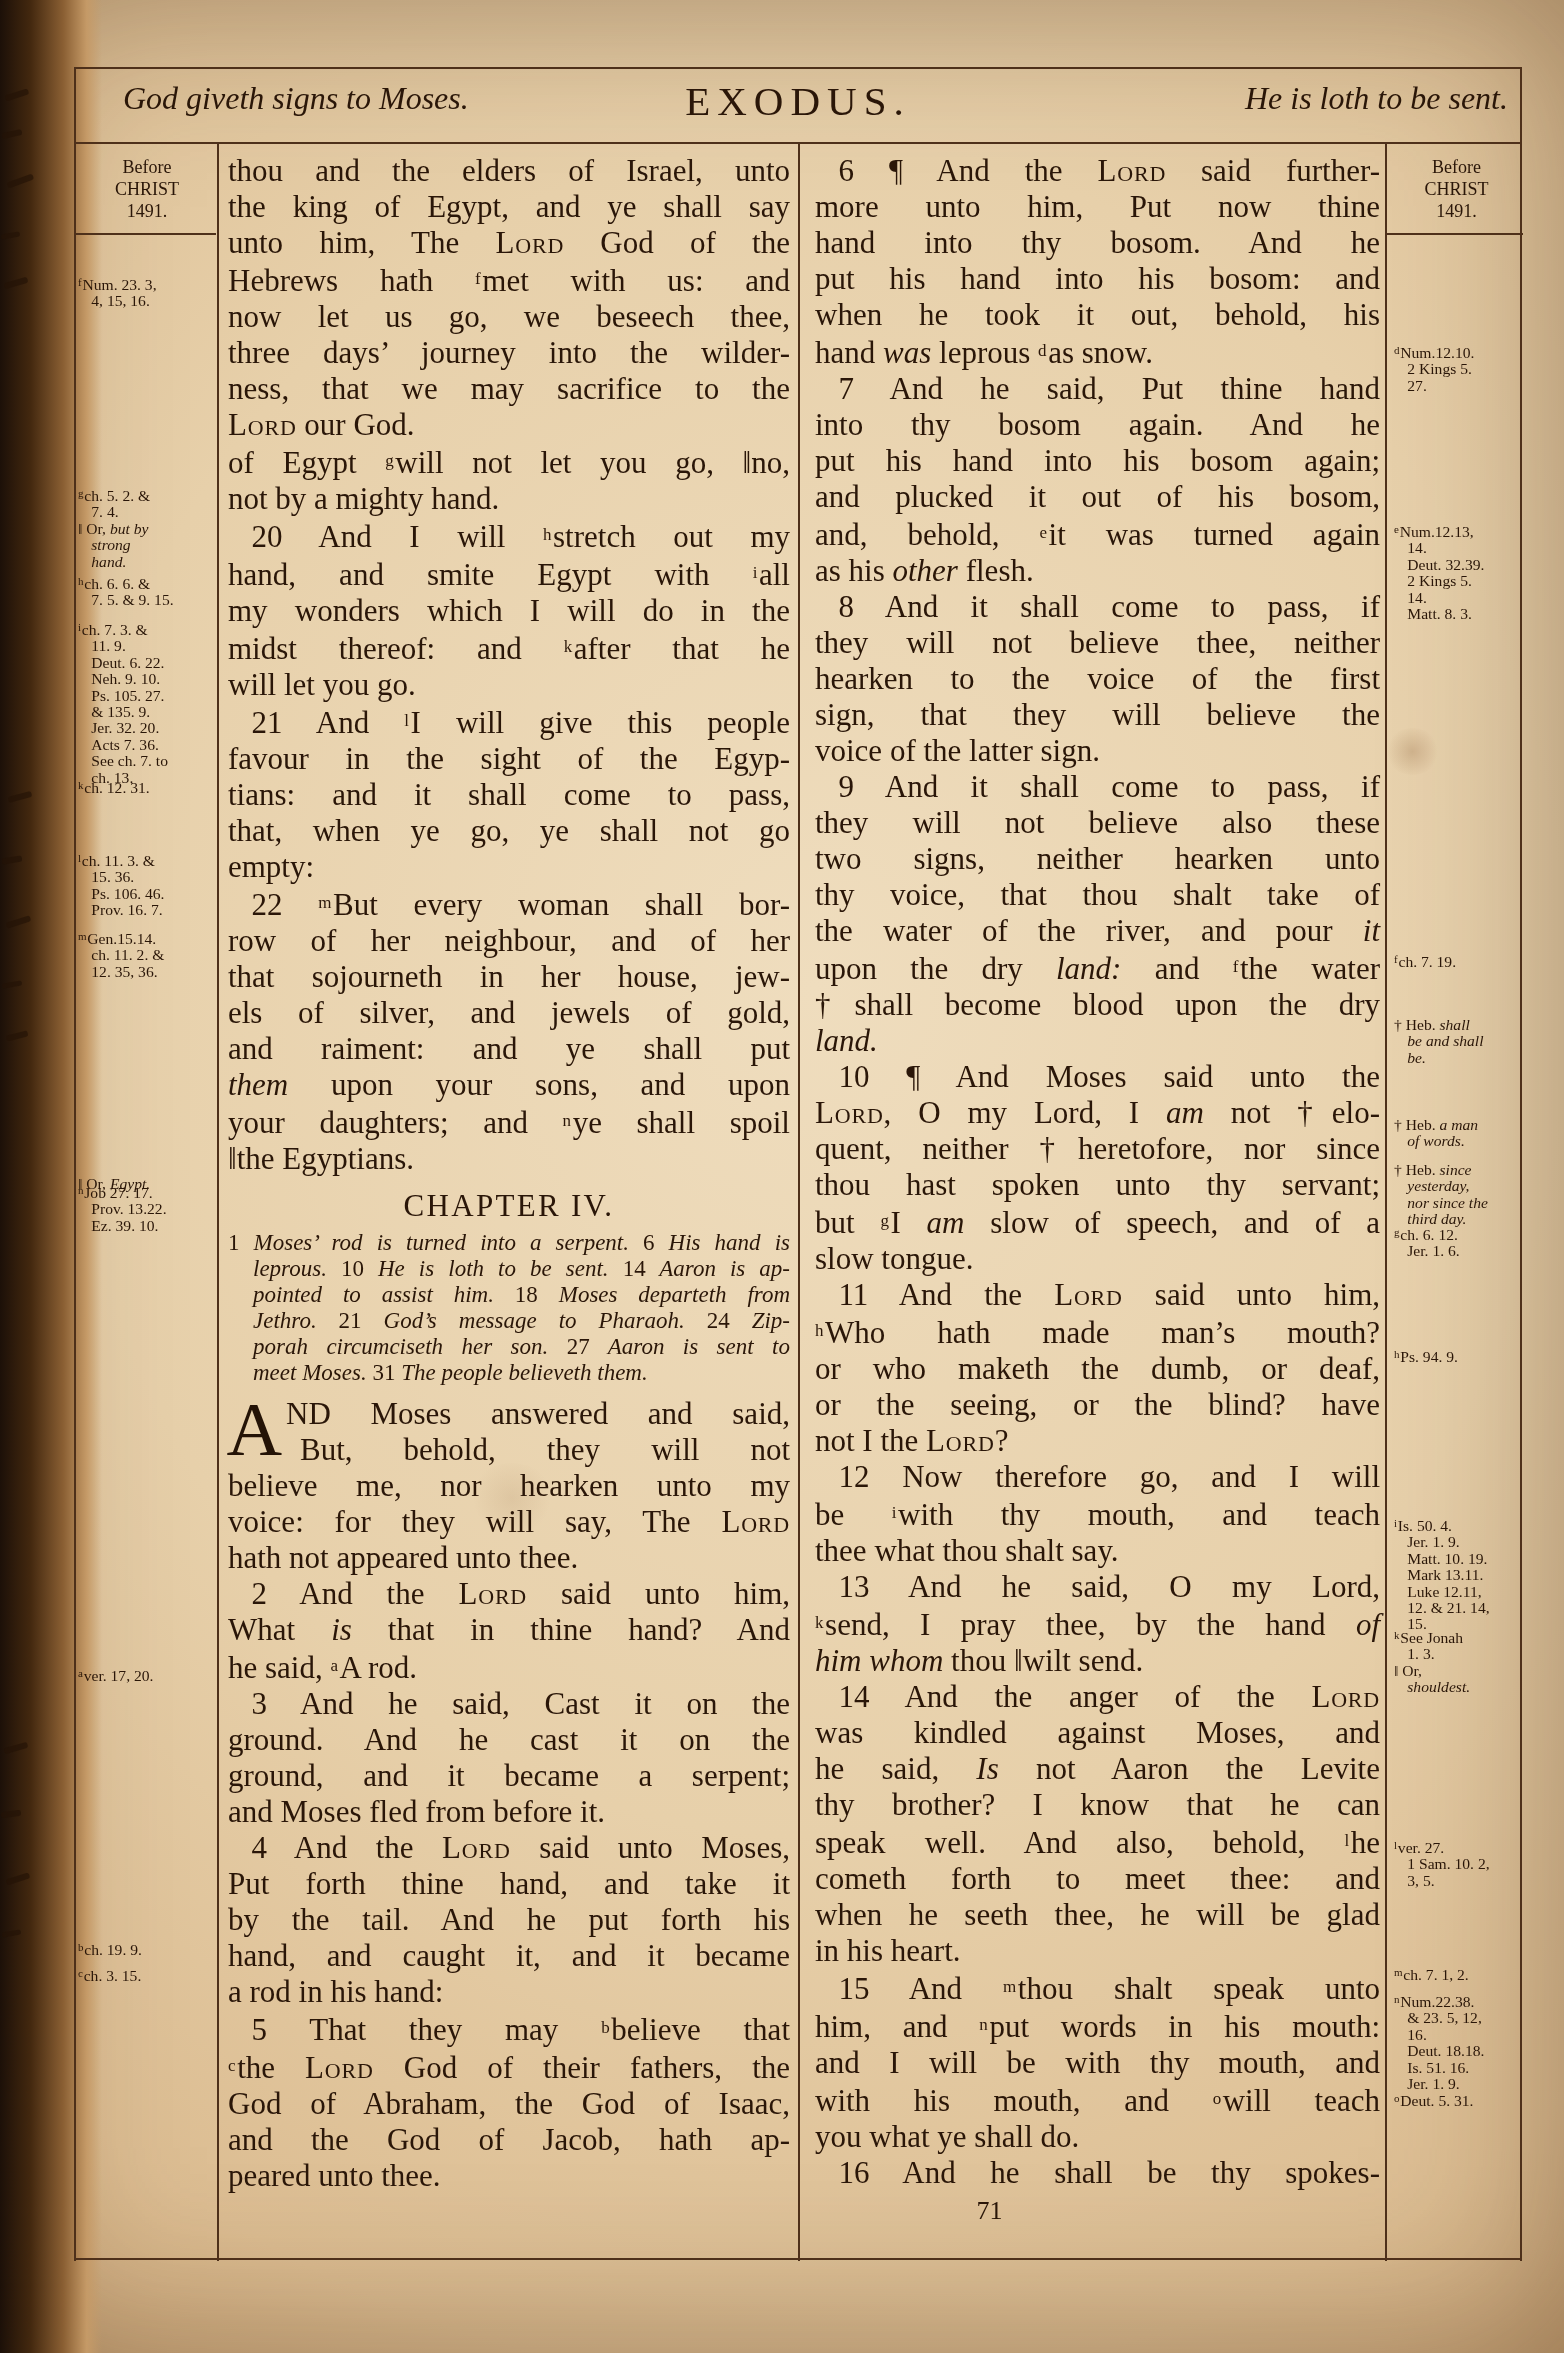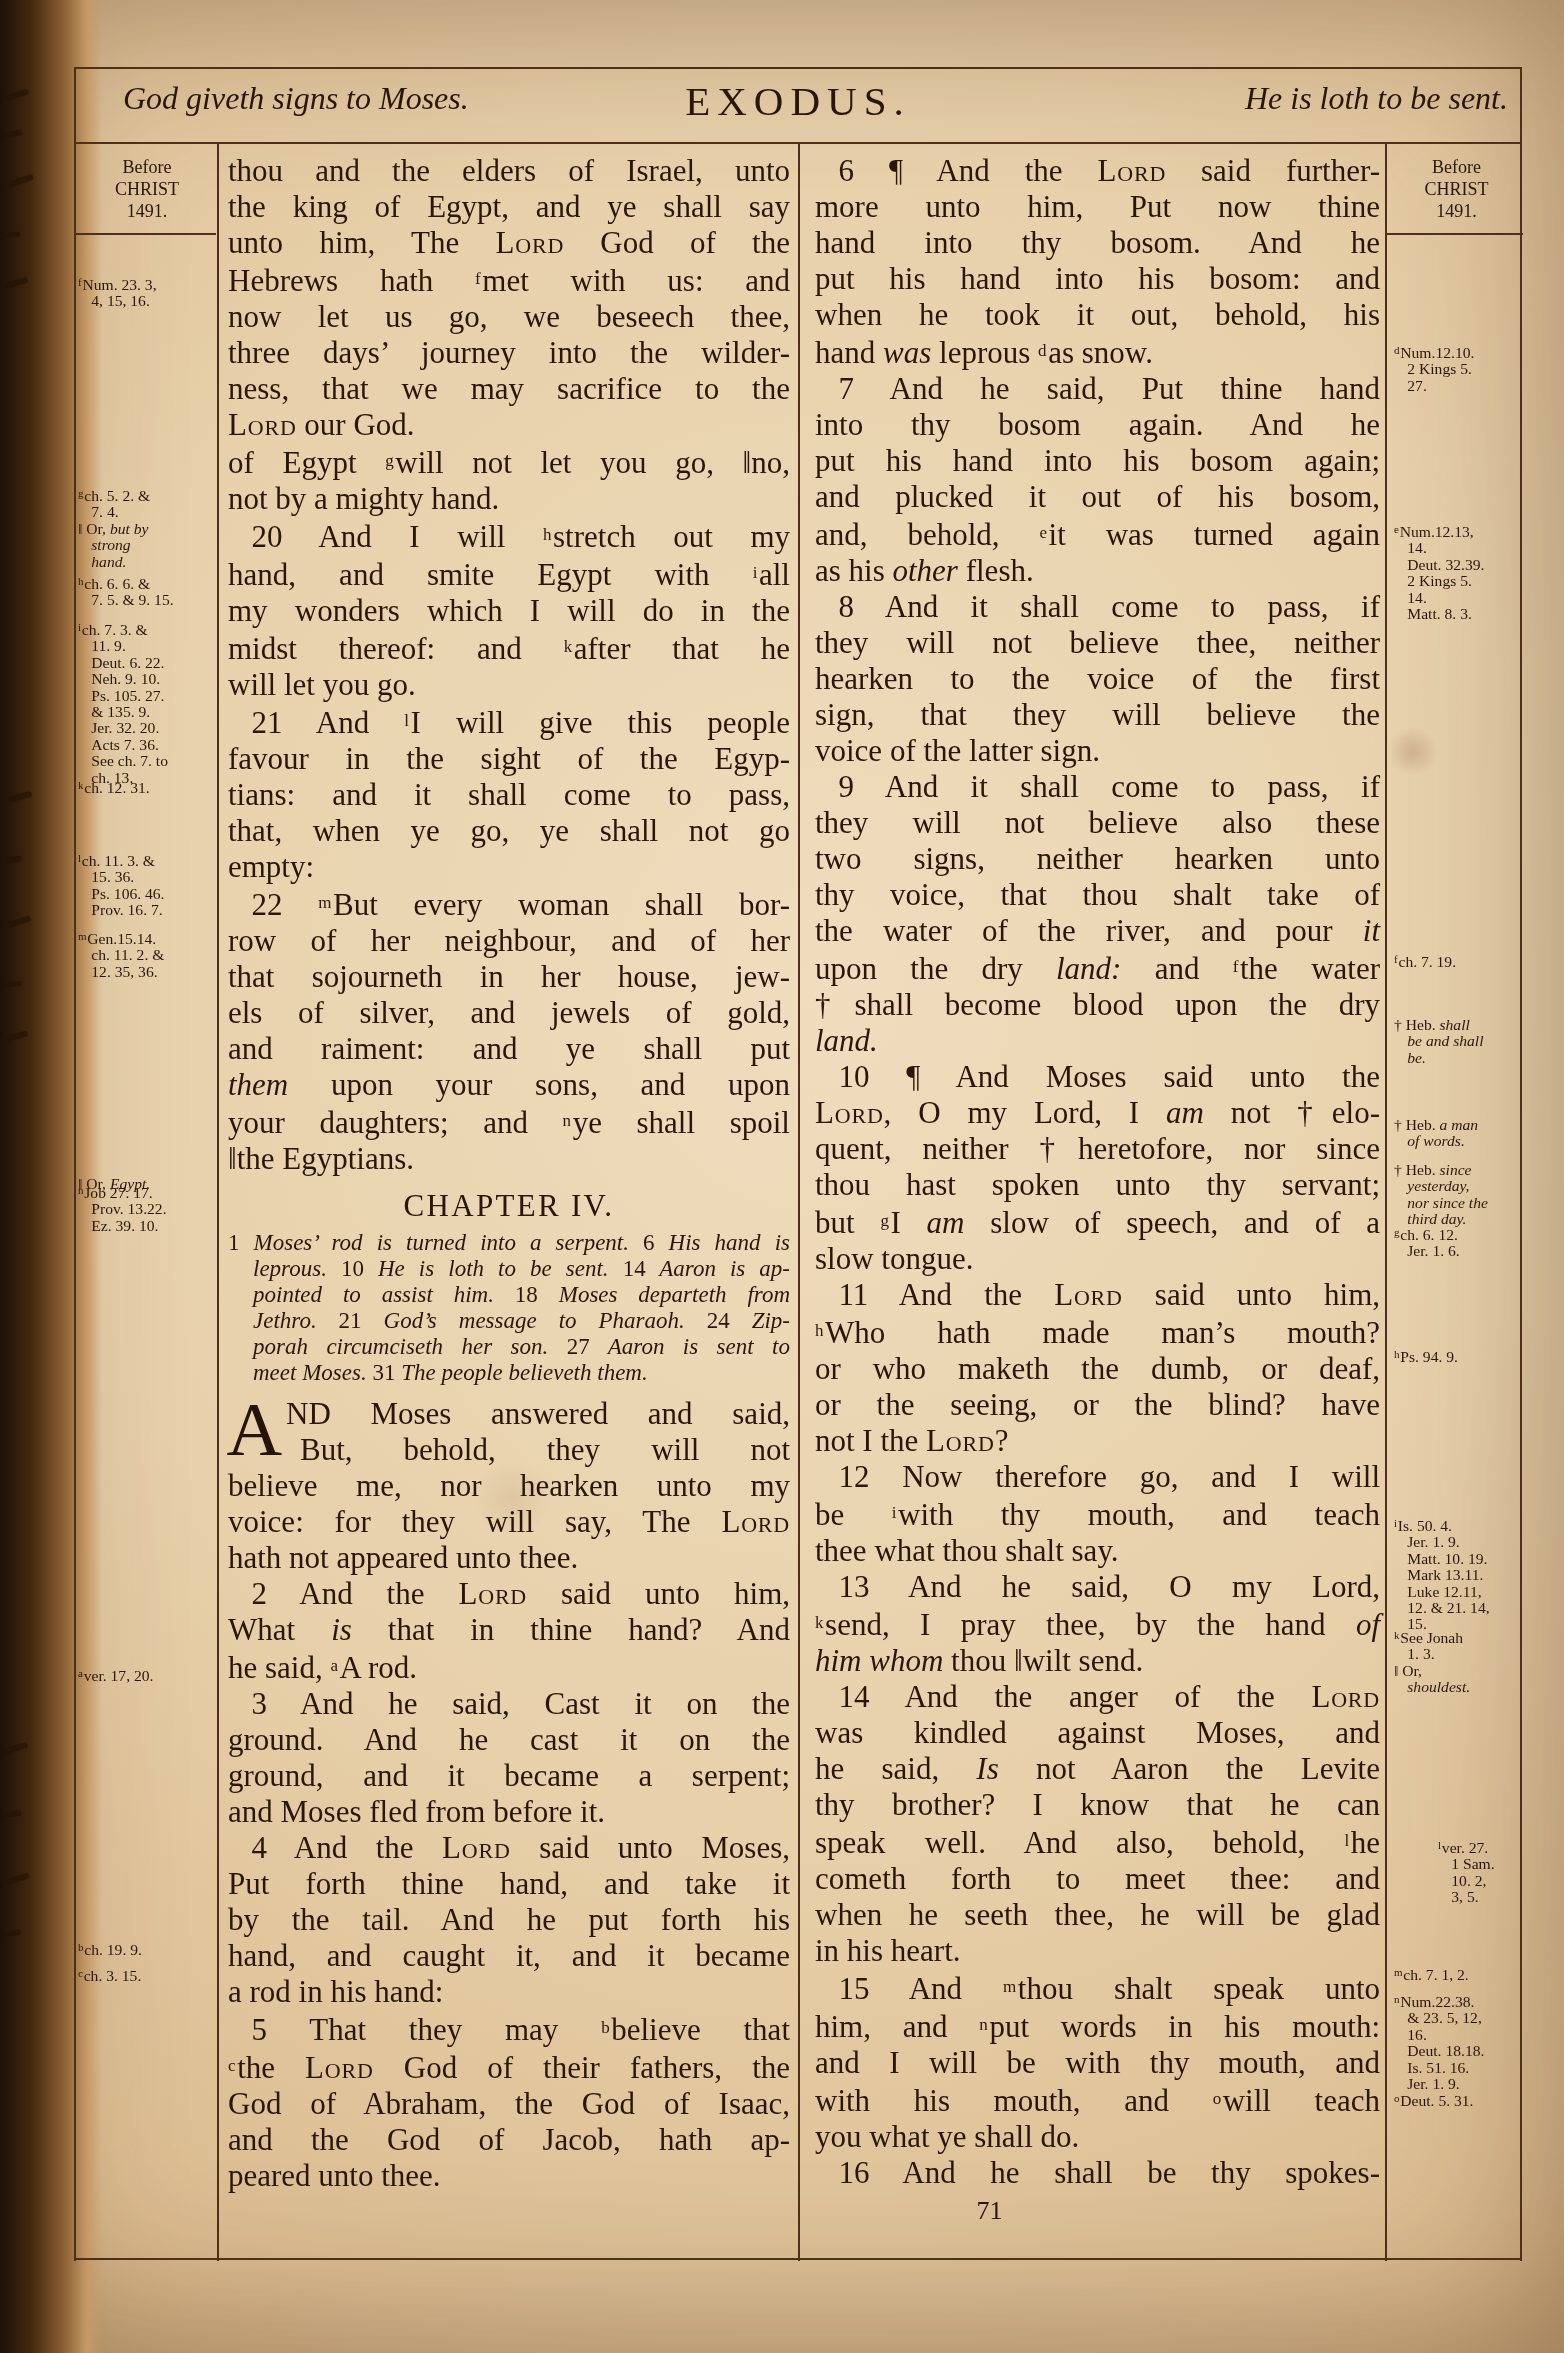--- a/index.html
+++ b/index.html
@@ -221,7 +221,7 @@
           <div class="nline">‖ Or,</div>
           <div class="nline"><i>shouldest.</i></div>
         </div>
-        <div class="note" style="top: 1694px; margin-left: 44px;">
+        <div class="note" style="top: 1694px;">
           <div class="nline"><sup>l</sup>ver. 27.</div>
           <div class="nline">1 Sam. 10. 2,</div>
           <div class="nline">3, 5.</div>

